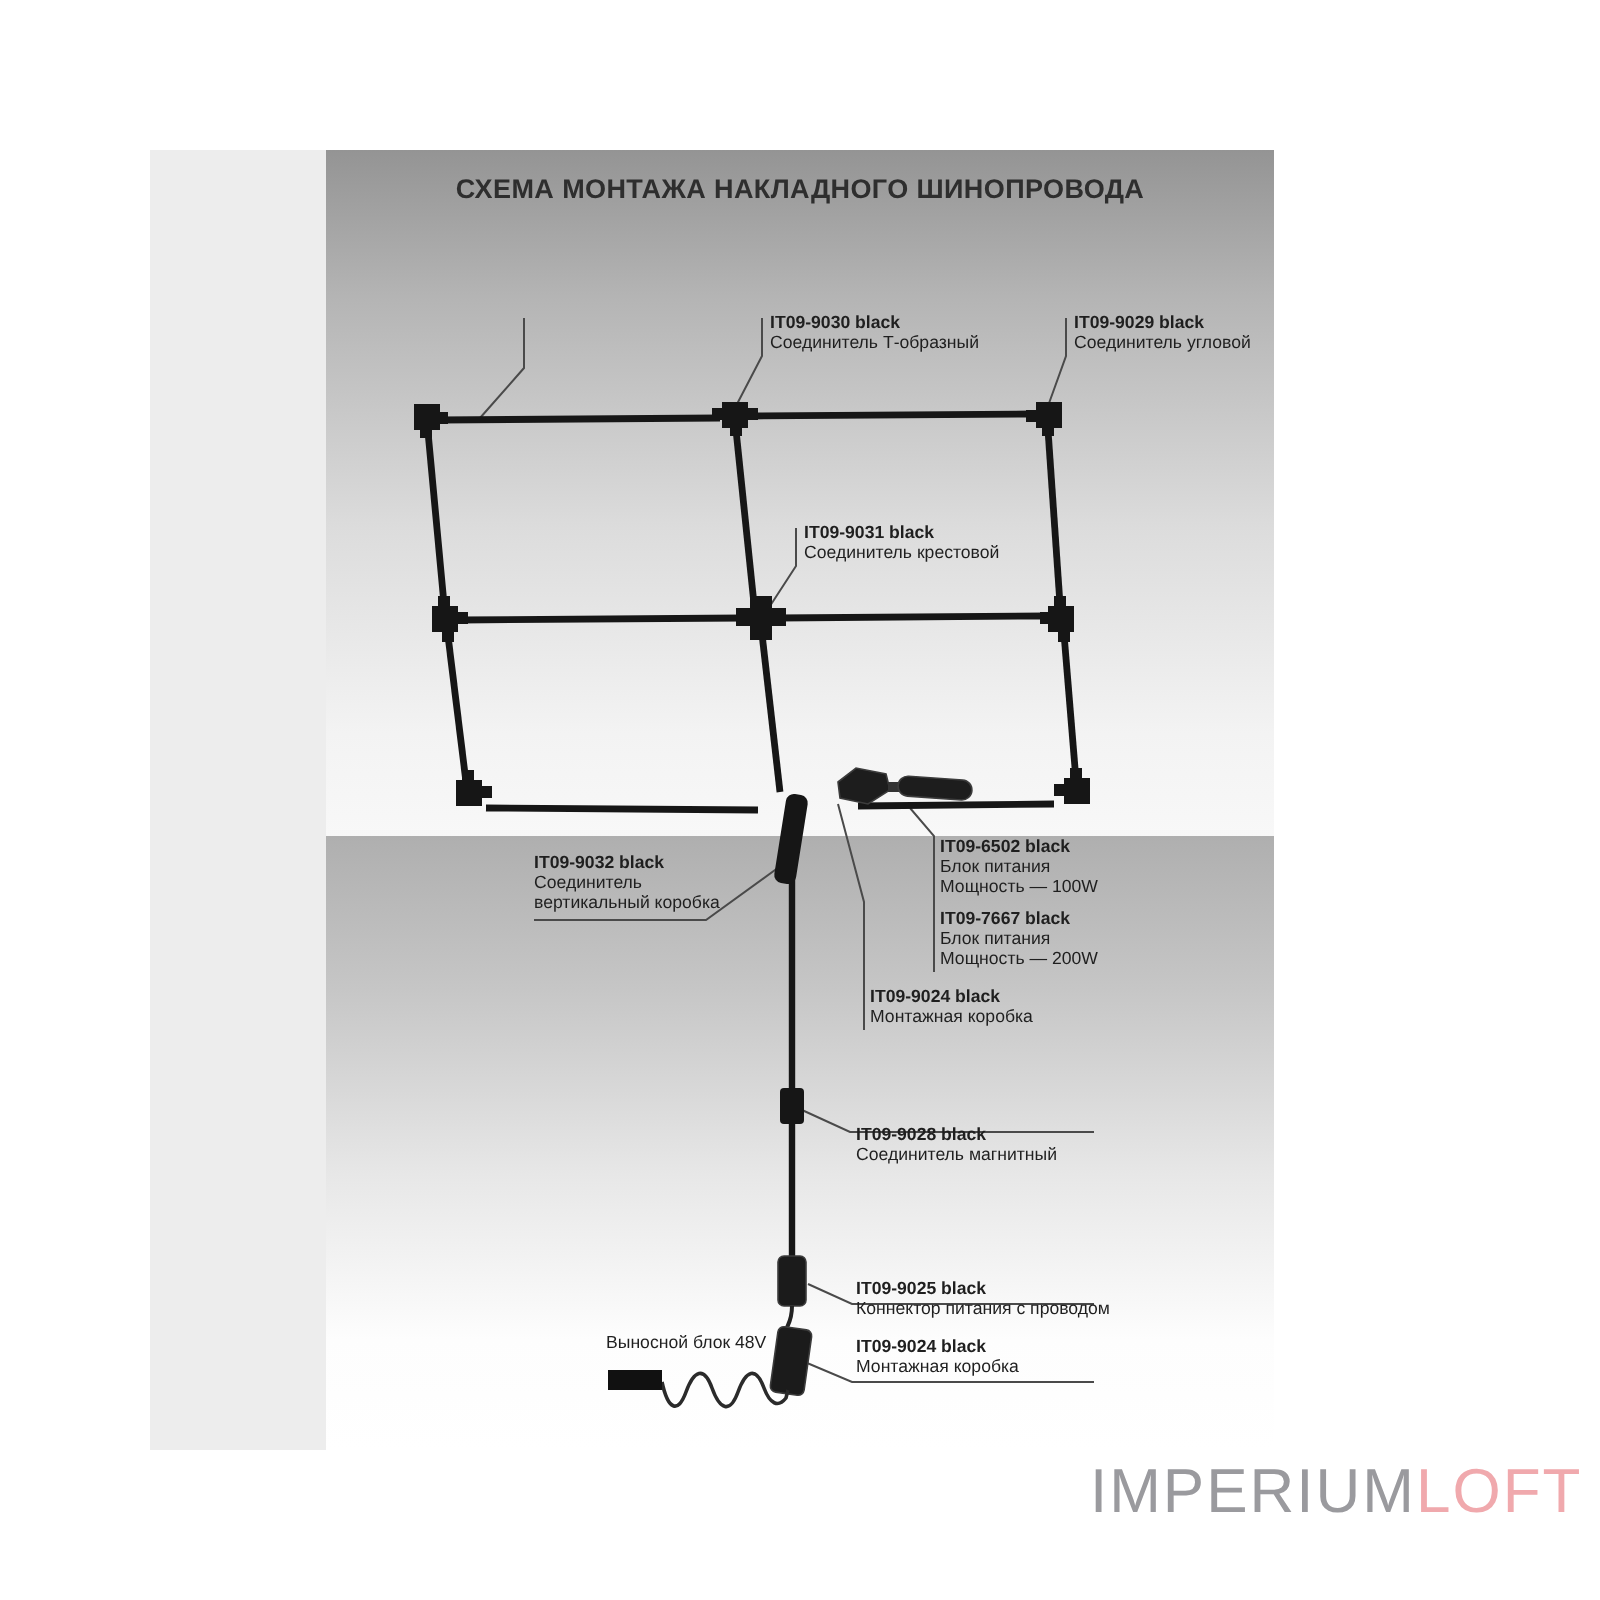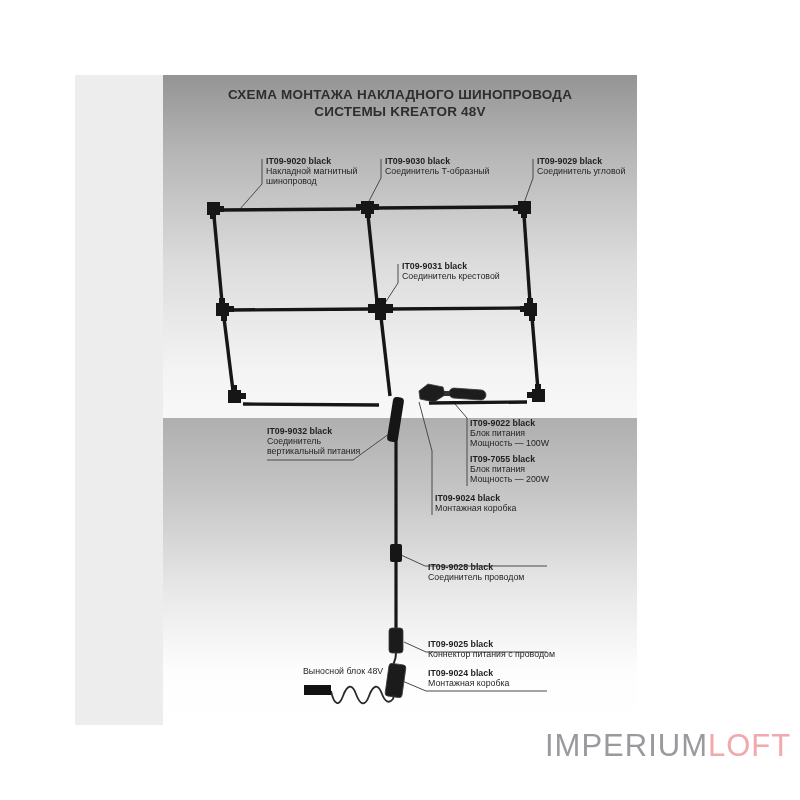--- a/index.html
+++ b/index.html
@@ -122,7 +122,6 @@
 
     <div class="title">
       <div>СХЕМА  МОНТАЖА НАКЛАДНОГО ШИНОПРОВОДА</div>
-      <div>СИСТЕМЫ KREATOR 48V</div>
     </div>
 
     <div class="lbl" style="left:103px;top:82px">

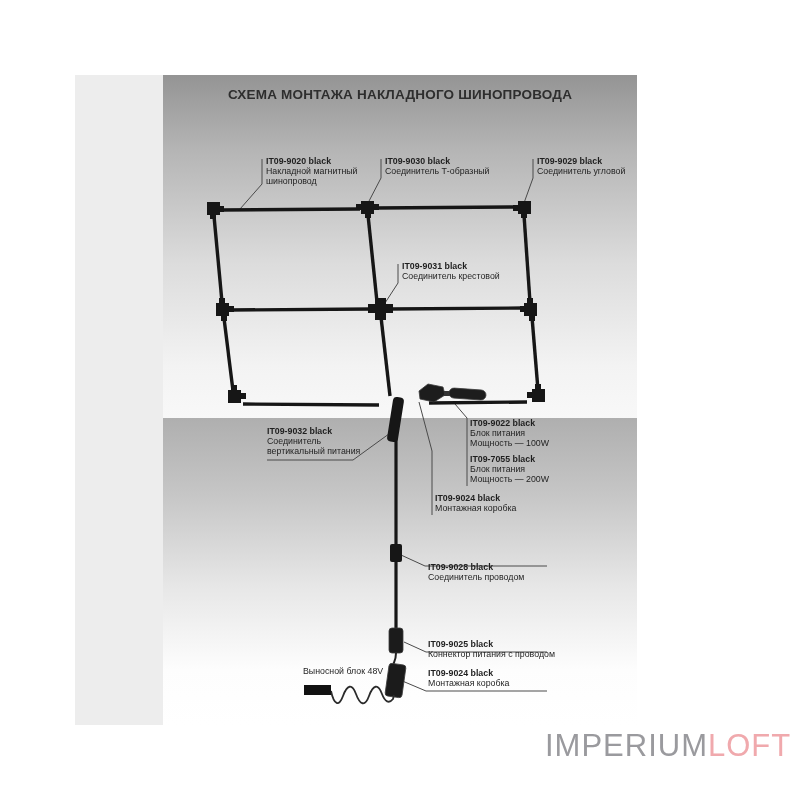--- a/index.html
+++ b/index.html
@@ -124,11 +124,6 @@
       <div>СХЕМА  МОНТАЖА НАКЛАДНОГО ШИНОПРОВОДА</div>
     </div>
 
-    <div class="lbl" style="left:103px;top:82px">
-      <span class="code">IT09-9020 black</span>
-      <span class="desc">Накладной магнитный</span>
-      <span class="desc">шинопровод</span>
-    </div>
     <div class="lbl" style="left:222px;top:82px">
       <span class="code">IT09-9030 black</span>
       <span class="desc">Соединитель Т-образный</span>

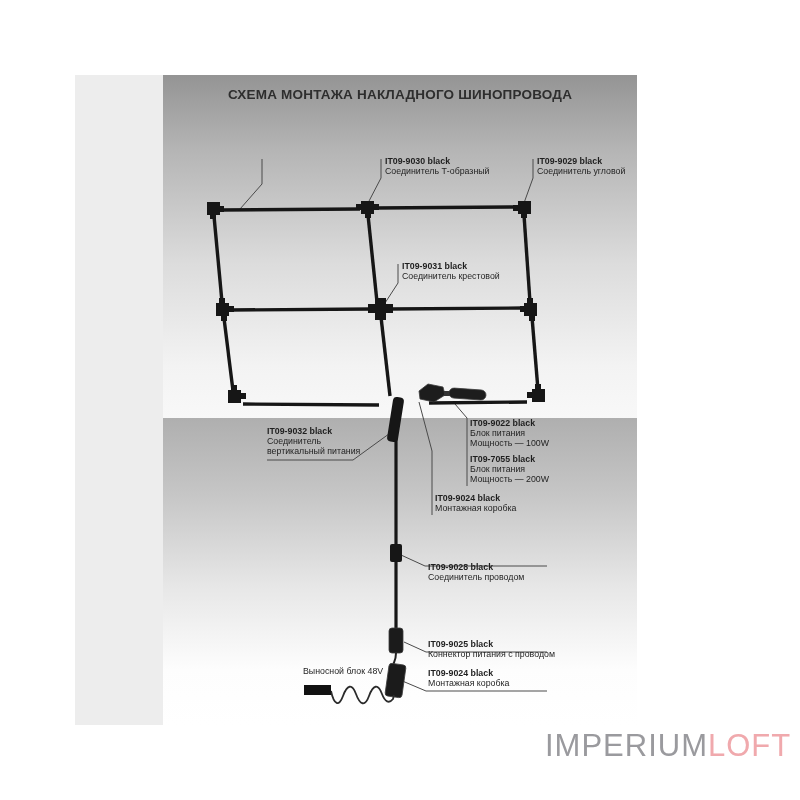--- a/index.html
+++ b/index.html
@@ -142,7 +142,7 @@
       <span class="desc">вертикальный питания</span>
     </div>
     <div class="lbl" style="left:307px;top:344px">
-      <span class="code">IT09-9022 black</span>
+      <span class="code">IT09-6502 black</span>
       <span class="desc">Блок питания</span>
       <span class="desc">Мощность — 100W</span>
     </div>

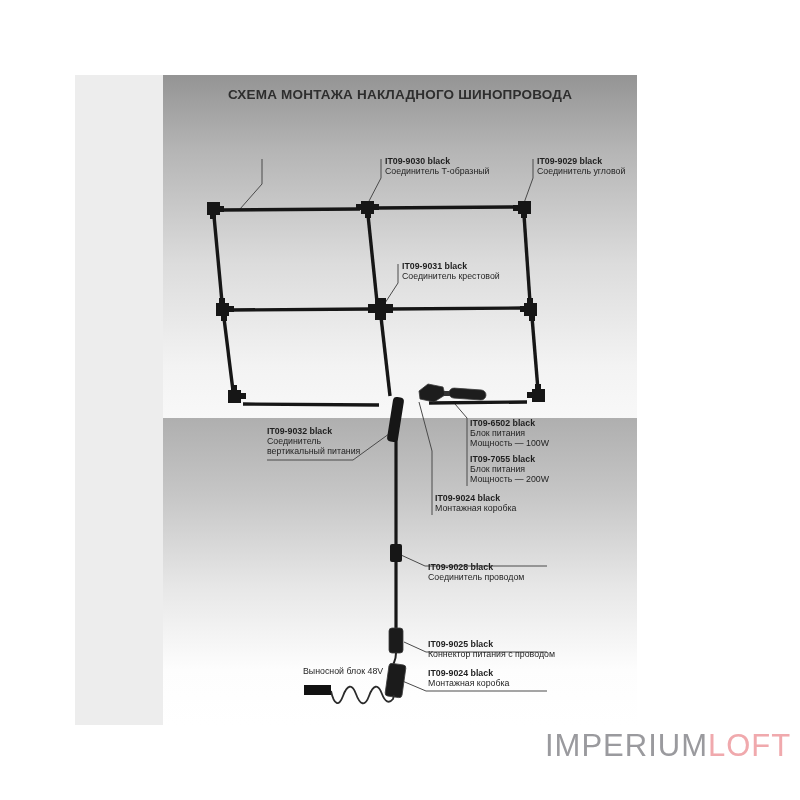--- a/index.html
+++ b/index.html
@@ -139,7 +139,7 @@
     <div class="lbl" style="left:104px;top:352px">
       <span class="code">IT09-9032 black</span>
       <span class="desc">Соединитель</span>
-      <span class="desc">вертикальный питания</span>
+      <span class="desc">вертикальный коробка</span>
     </div>
     <div class="lbl" style="left:307px;top:344px">
       <span class="code">IT09-6502 black</span>

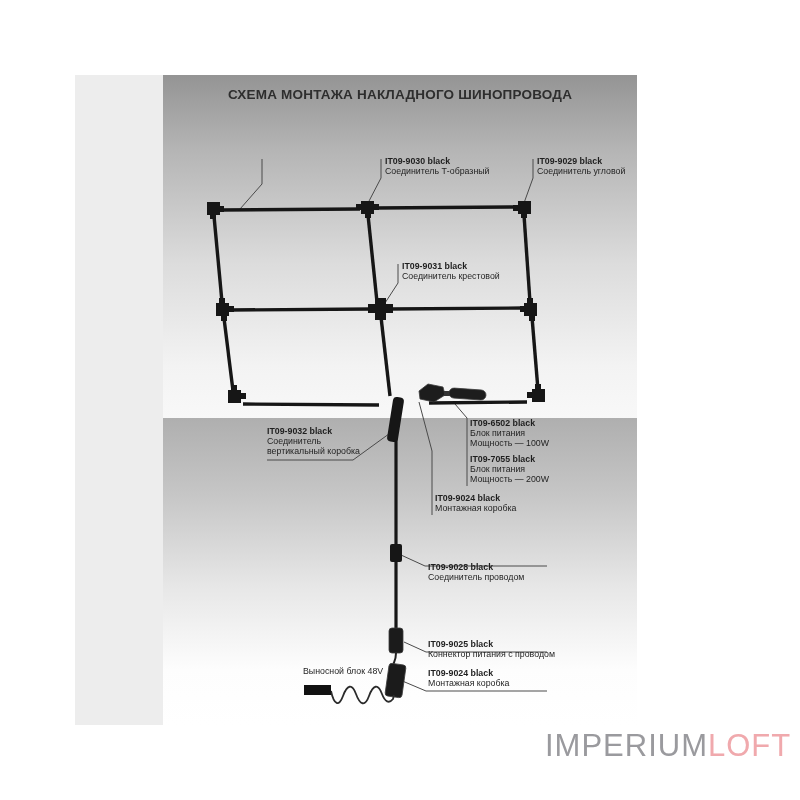--- a/index.html
+++ b/index.html
@@ -147,7 +147,7 @@
       <span class="desc">Мощность — 100W</span>
     </div>
     <div class="lbl" style="left:307px;top:380px">
-      <span class="code">IT09-7055 black</span>
+      <span class="code">IT09-7667 black</span>
       <span class="desc">Блок питания</span>
       <span class="desc">Мощность — 200W</span>
     </div>

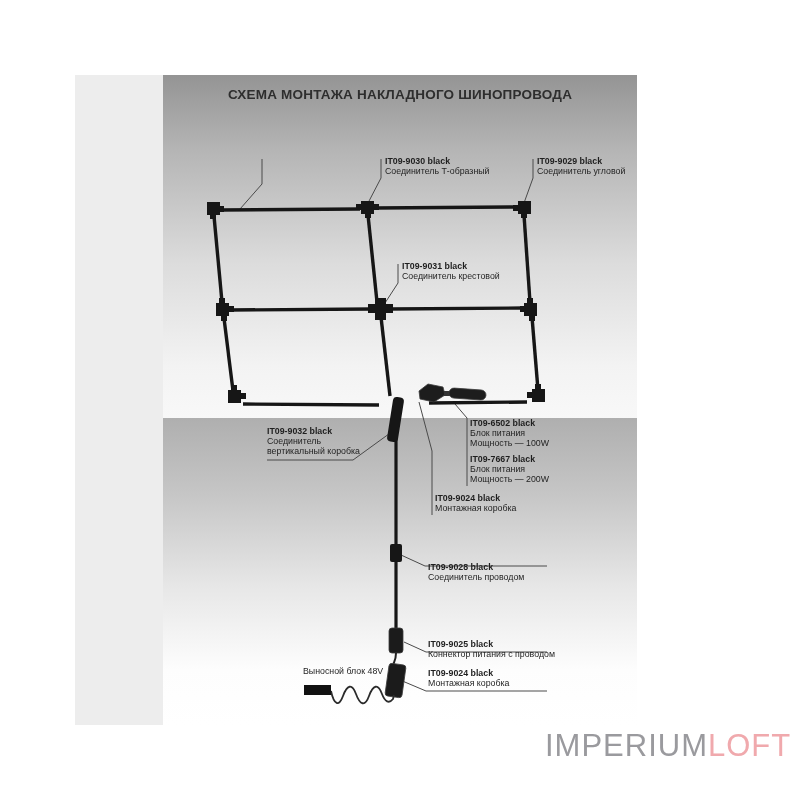--- a/index.html
+++ b/index.html
@@ -157,7 +157,7 @@
     </div>
     <div class="lbl" style="left:265px;top:488px">
       <span class="code">IT09-9028 black</span>
-      <span class="desc">Соединитель проводом</span>
+      <span class="desc">Соединитель магнитный</span>
     </div>
     <div class="lbl" style="left:265px;top:565px">
       <span class="code">IT09-9025 black</span>

